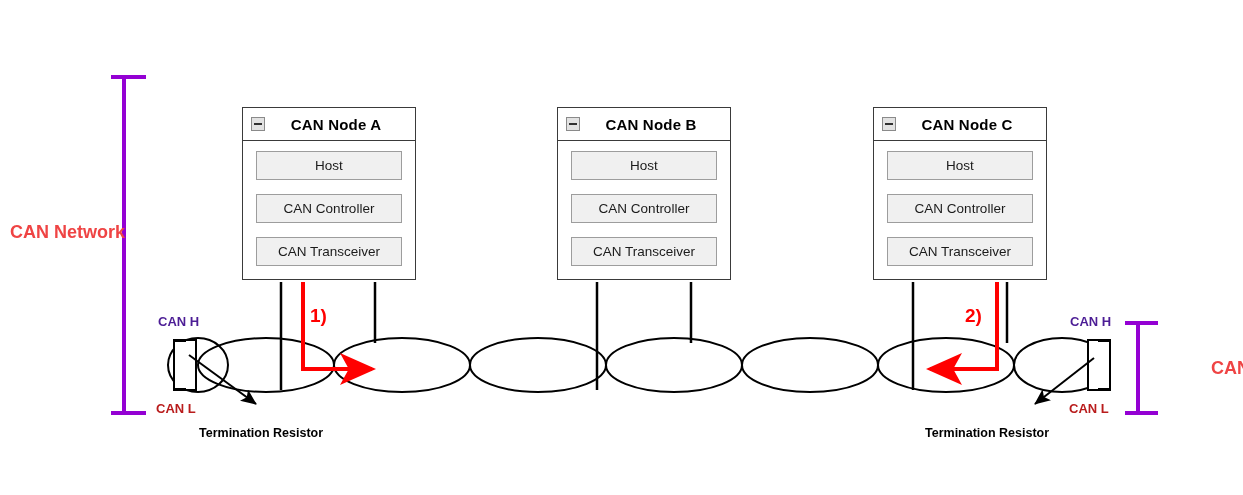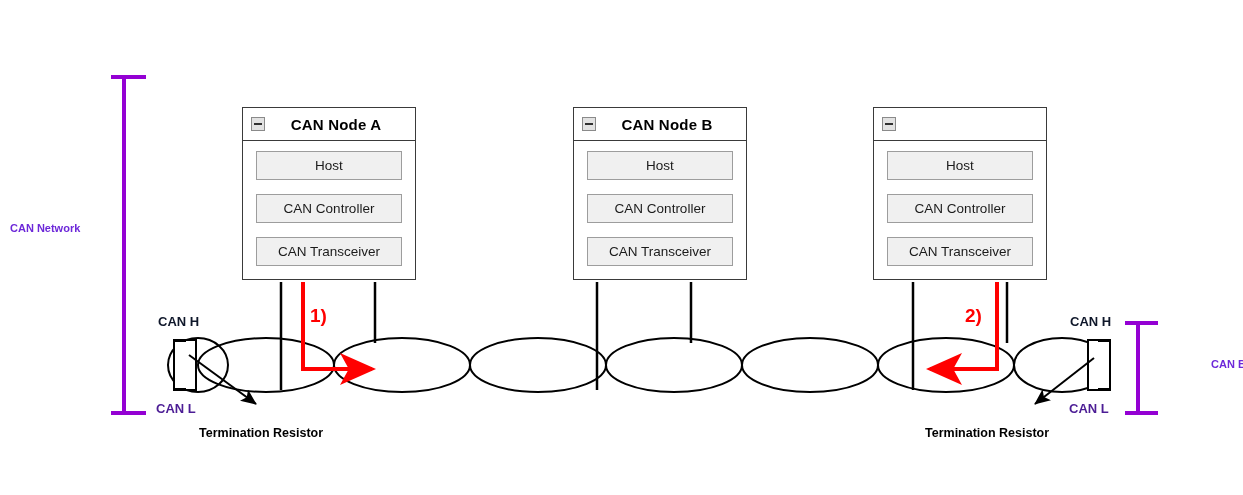--- a/index.html
+++ b/index.html
@@ -207,7 +207,7 @@
     </div>
   </div>
 
-  <div class="node-box" style="left:573px; top:107px;">
+  <div class="node-box" style="left:557px; top:107px;">
     <div class="node-header">
       <span class="collapse-icon"></span>
       <span class="node-title">CAN Node B</span>

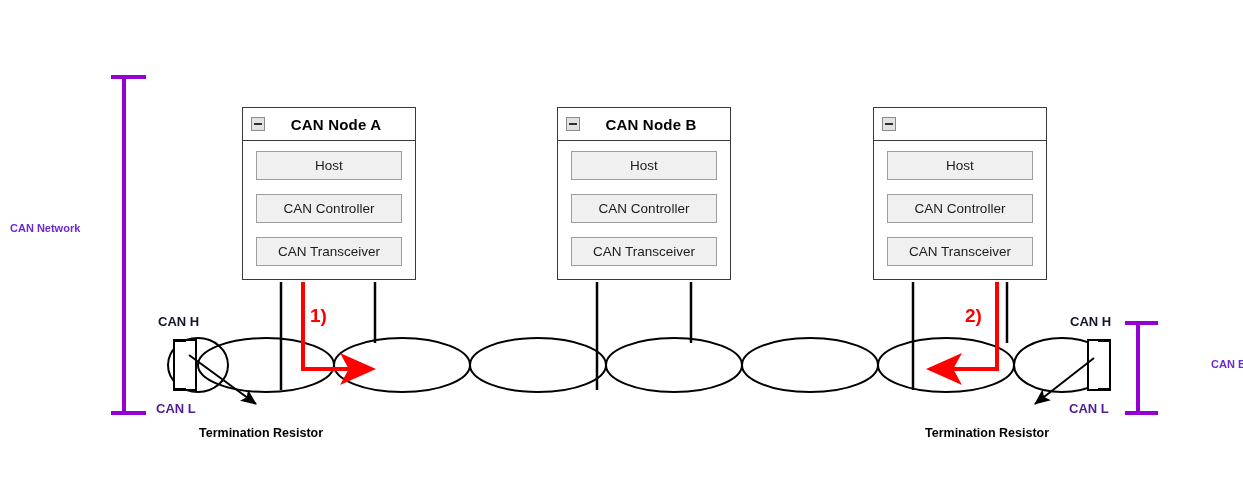--- a/index.html
+++ b/index.html
@@ -222,6 +222,7 @@
   <div class="node-box" style="left:873px; top:107px;">
     <div class="node-header">
       <span class="collapse-icon"></span>
+      <span class="node-title">CAN Node C</span>
     </div>
     <div class="node-body">
       <div class="block">Host</div>

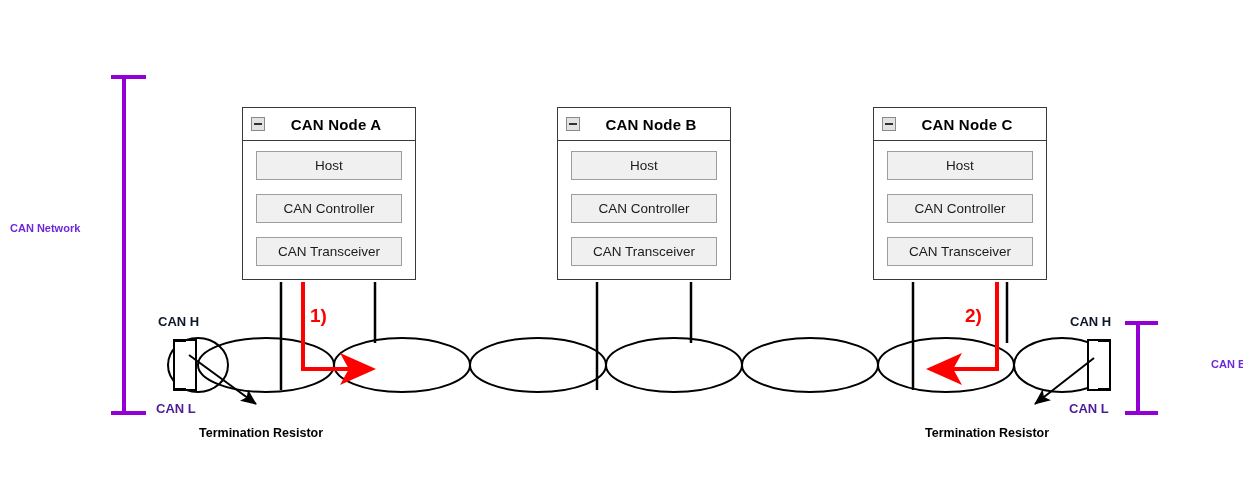--- a/index.html
+++ b/index.html
@@ -98,8 +98,8 @@
   .lbl-canh { color: #0f172a; }
   .lbl-canl { color: #4c1d95; }
   .lbl-purple {
-    color: #6d28d9;
-    font-size: 11px;
+    color: #ef4444;
+    font-size: 18px;
   }
   .lbl-term {
     color: #000000;

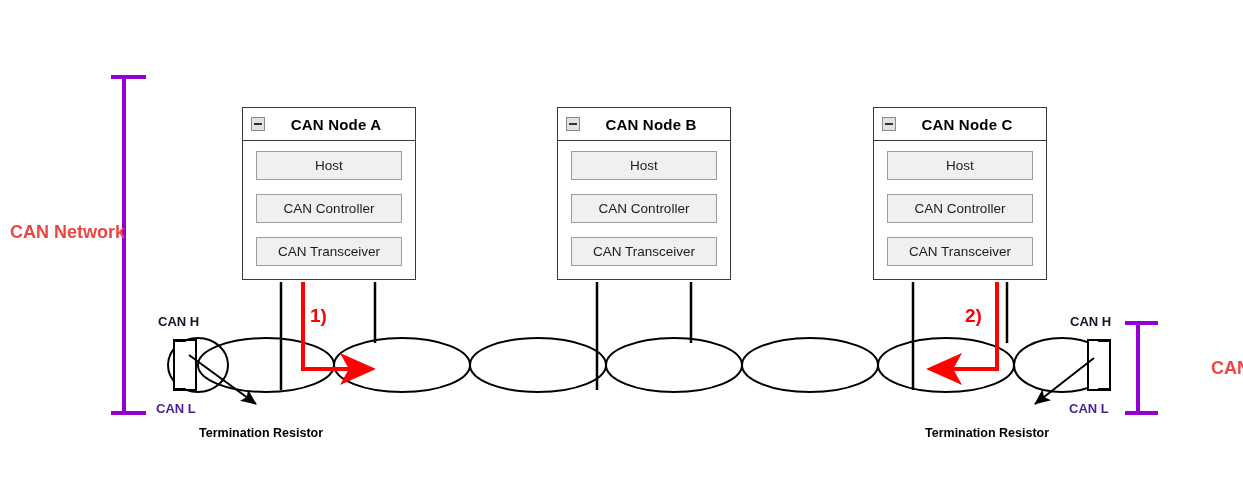--- a/index.html
+++ b/index.html
@@ -95,7 +95,7 @@
     font-weight: bold;
     white-space: nowrap;
   }
-  .lbl-canh { color: #0f172a; }
+  .lbl-canh { color: #4c1d95; }
   .lbl-canl { color: #4c1d95; }
   .lbl-purple {
     color: #ef4444;

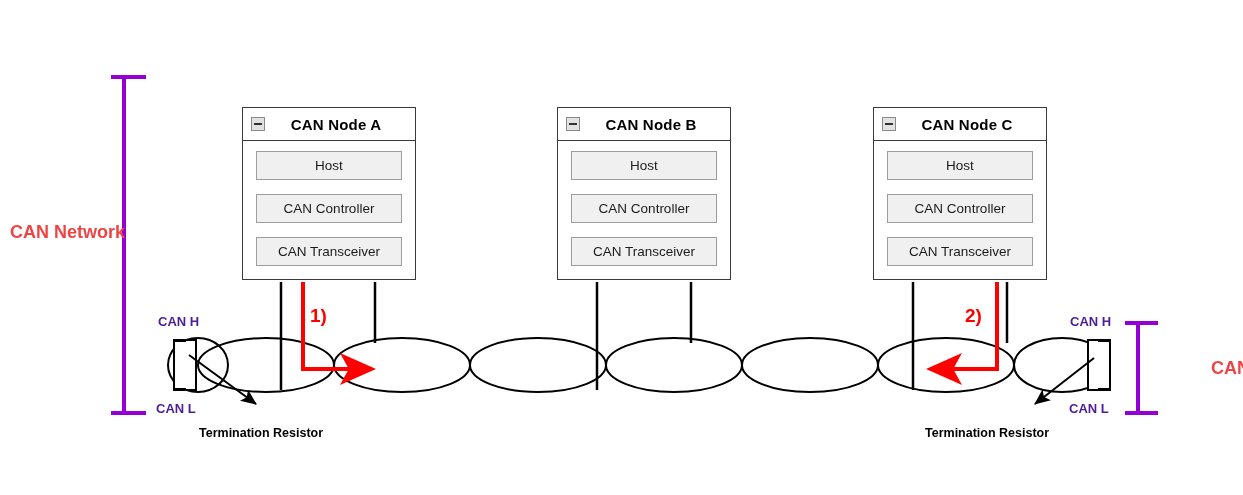--- a/index.html
+++ b/index.html
@@ -96,7 +96,7 @@
     white-space: nowrap;
   }
   .lbl-canh { color: #4c1d95; }
-  .lbl-canl { color: #4c1d95; }
+  .lbl-canl { color: #b91c1c; }
   .lbl-purple {
     color: #ef4444;
     font-size: 18px;

